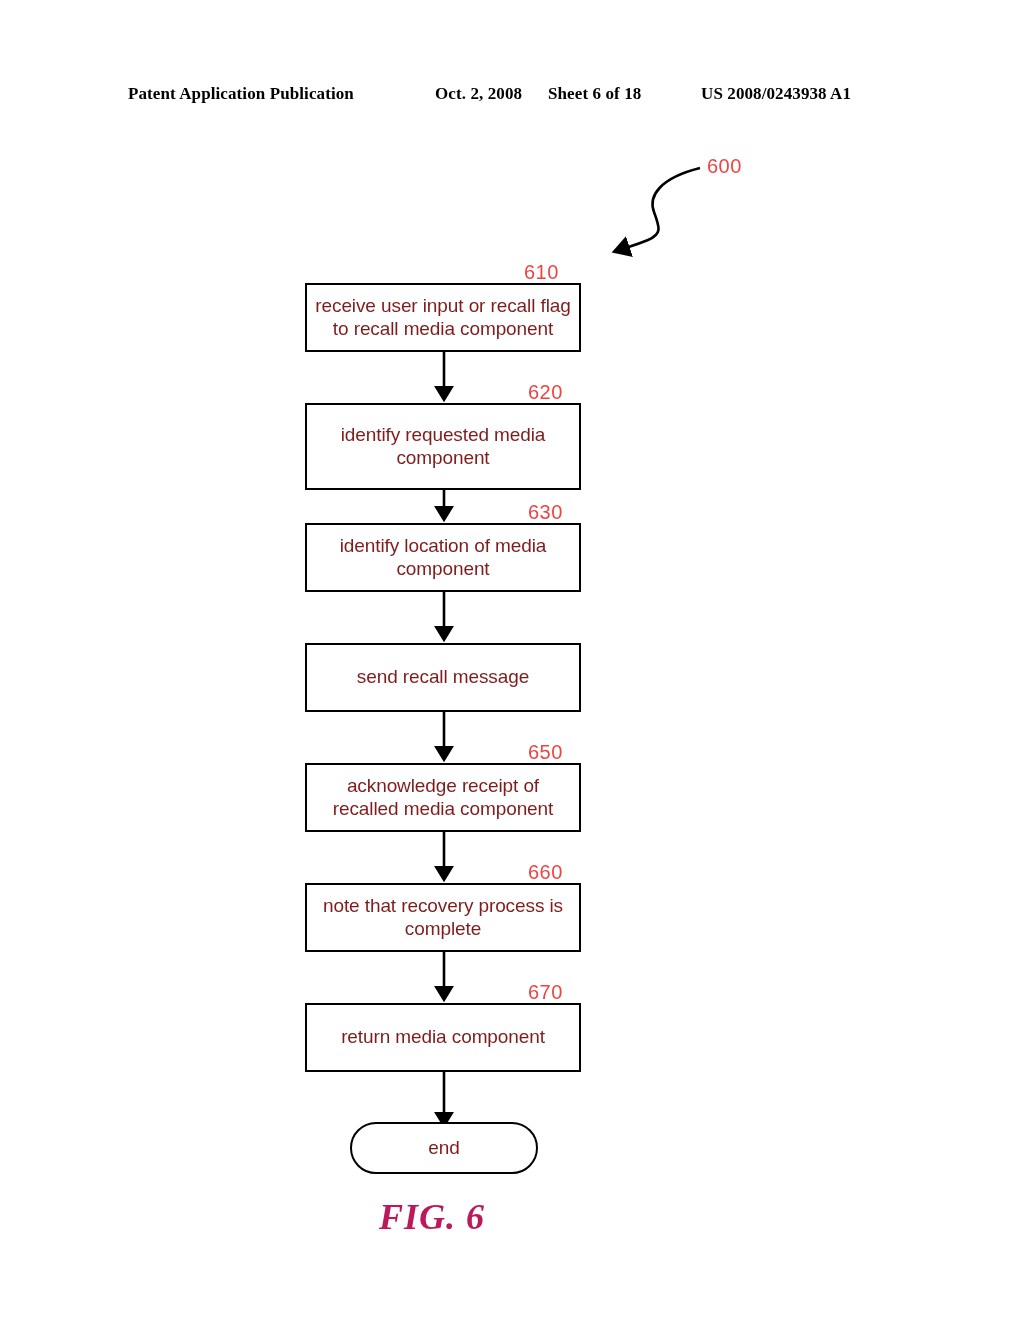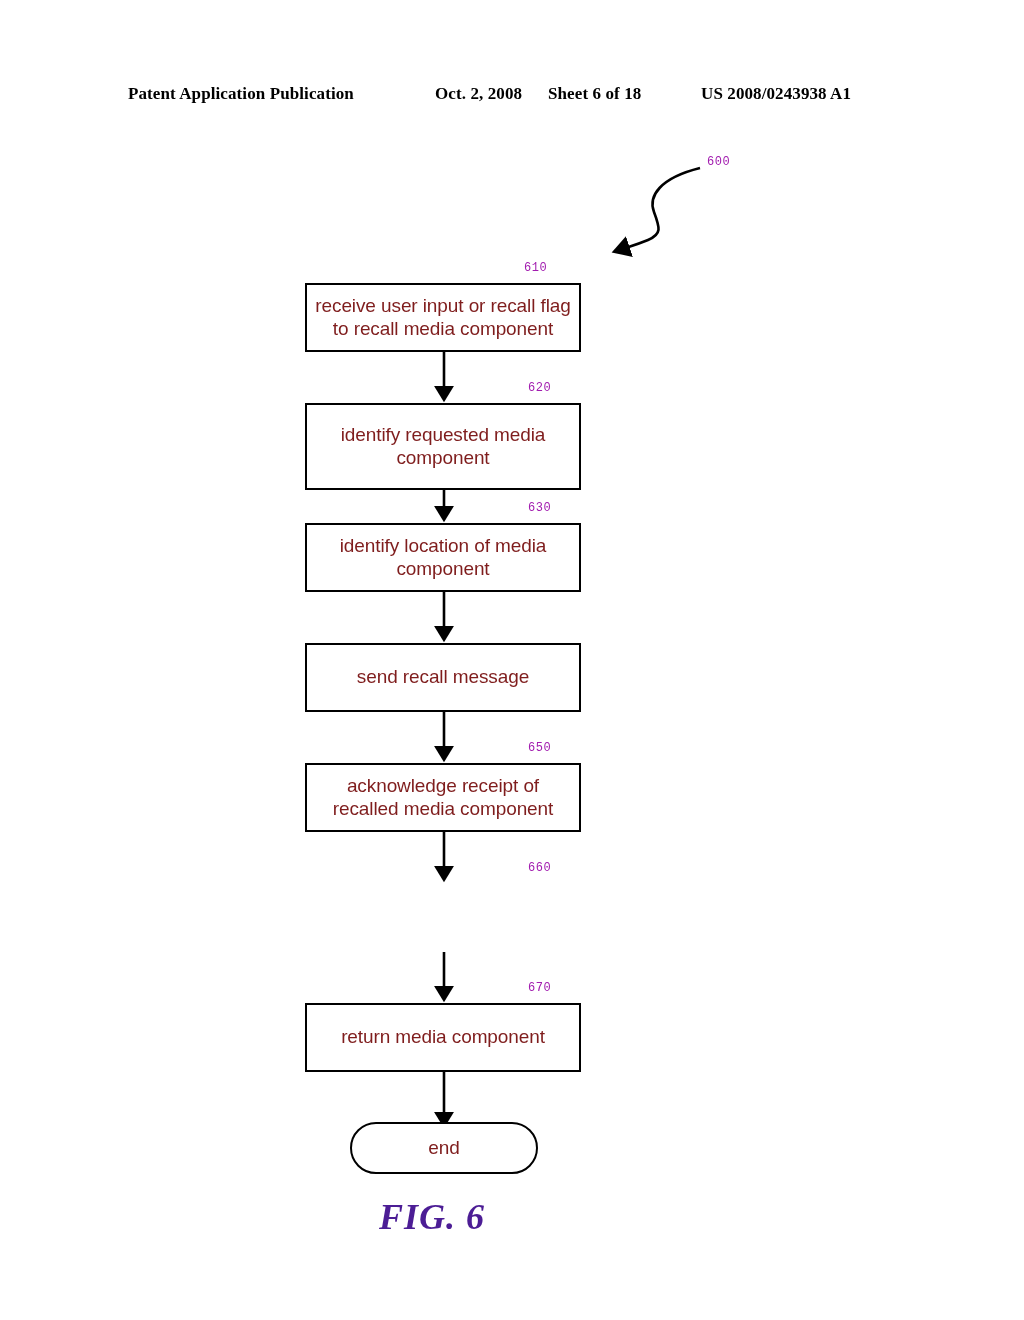--- a/index.html
+++ b/index.html
@@ -77,10 +77,10 @@
   
   .ref-num {
     position: absolute;
-    font-family: Liberation Mono, monospace;
-    font-size: 12px;
+    font-family: Liberation Sans, sans-serif;
+    font-size: 20px;
     letter-spacing: 0.5px;
-    color: #a21caf;
+    color: #ef4444;
     white-space: nowrap;
   }
 

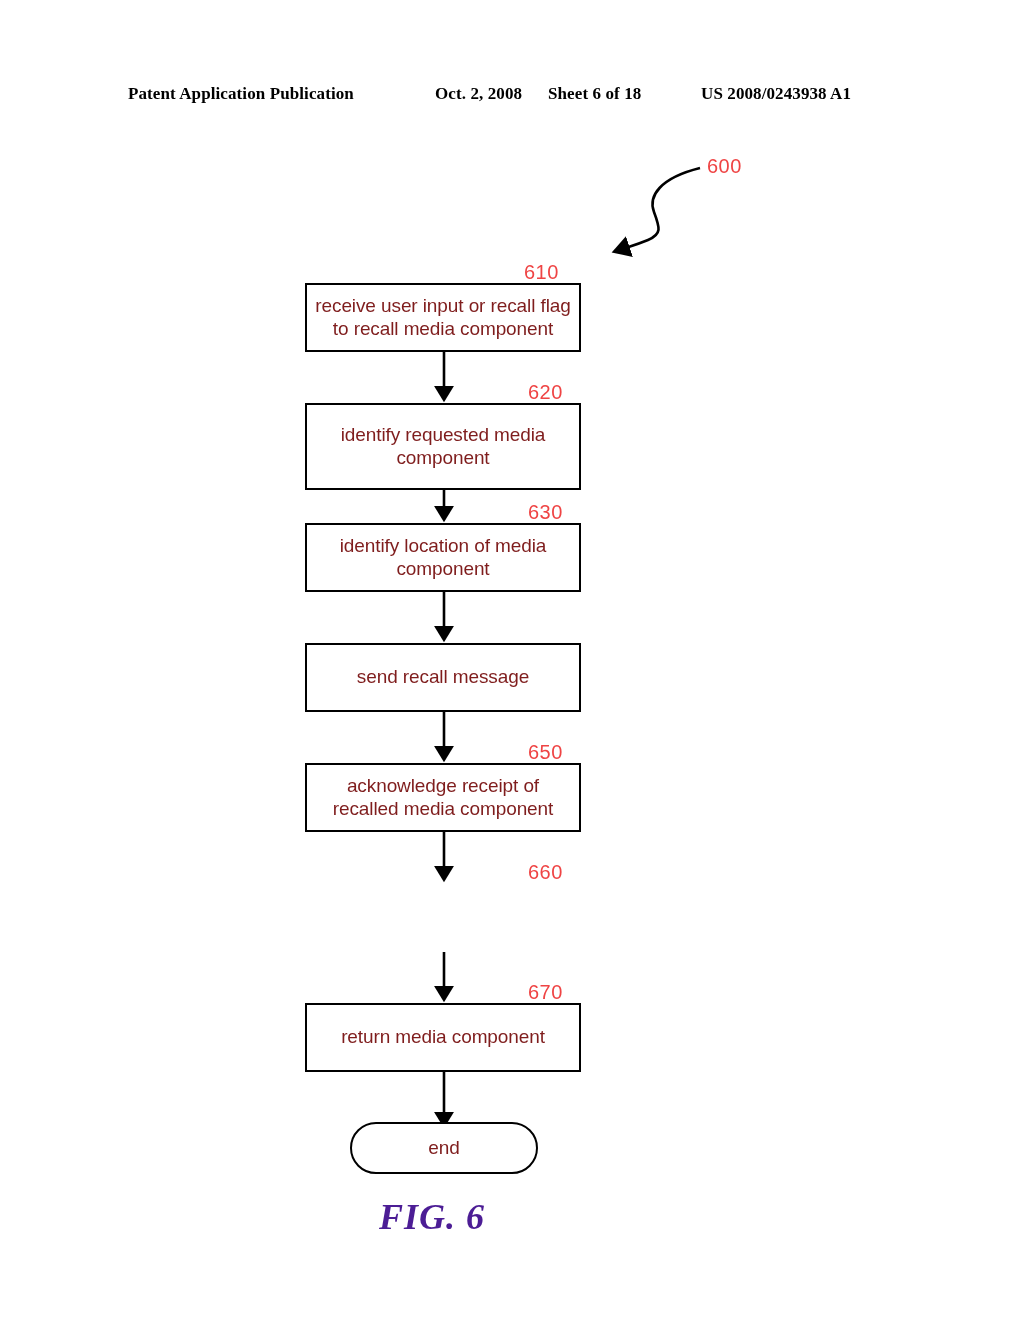--- a/index.html
+++ b/index.html
@@ -169,6 +169,10 @@
   </div>
 
   <div class="ref-num" style="left:528px; top:861px;">660</div>
+  <div class="node" style="left:305px; top:883px; width:276px; height:69px;">
+    <span class="node-text">note that recovery process is
+complete</span>
+  </div>
 
   <div class="ref-num" style="left:528px; top:981px;">670</div>
   <div class="node" style="left:305px; top:1003px; width:276px; height:69px;">

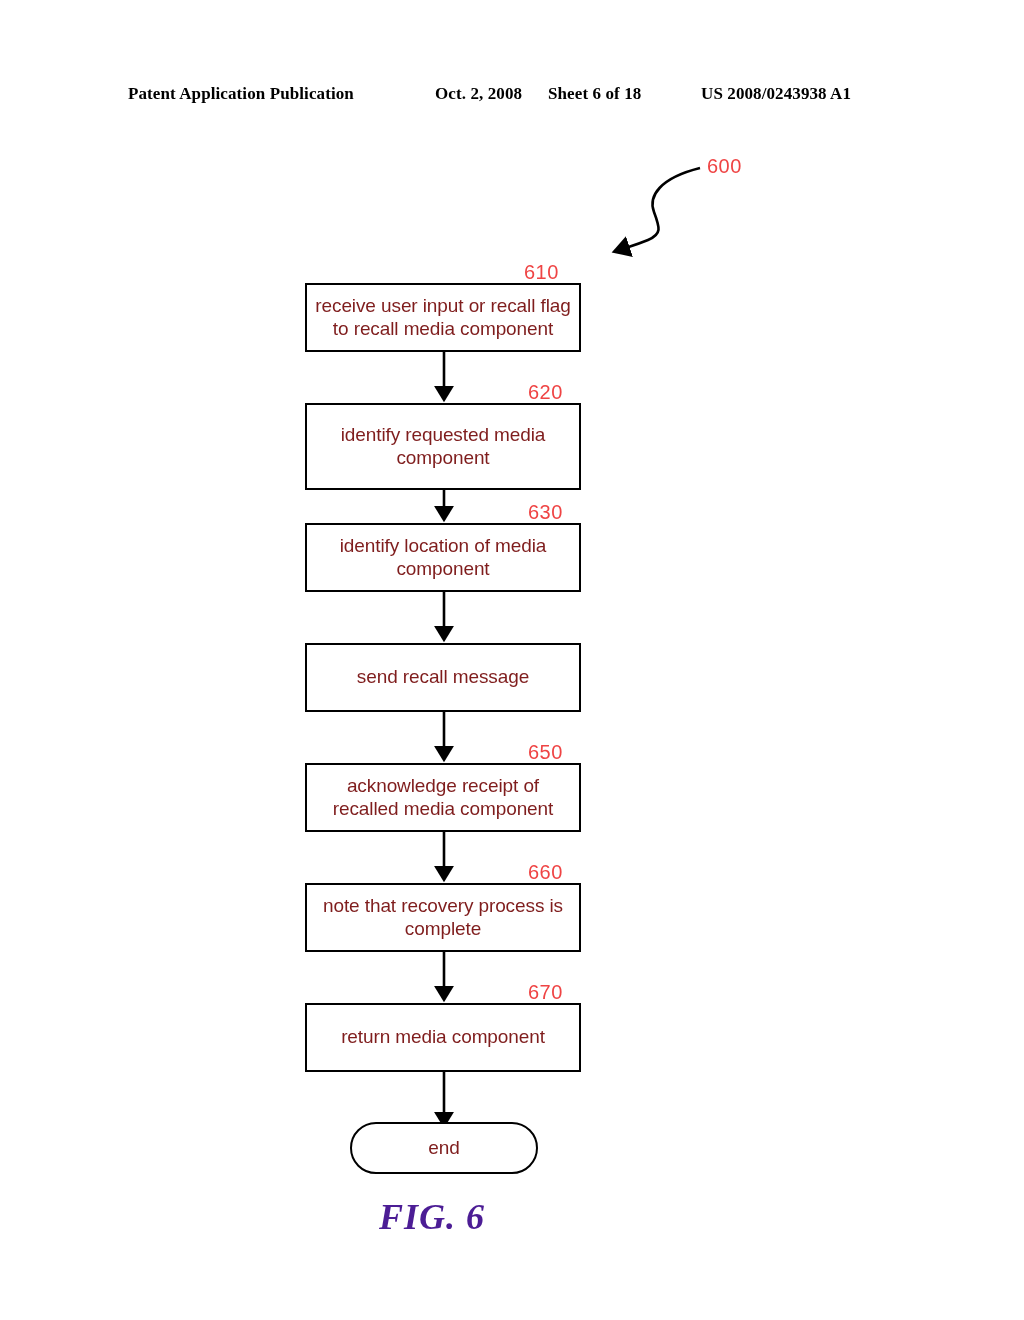--- a/index.html
+++ b/index.html
@@ -96,7 +96,7 @@
     font-weight: bold;
     font-size: 36px;
     letter-spacing: 1px;
-    color: #4c1d95;
+    color: #be185d;
   }
   .fig-caption span { display: inline-block; padding-left: 0px; }
   .fig-caption-inner {

